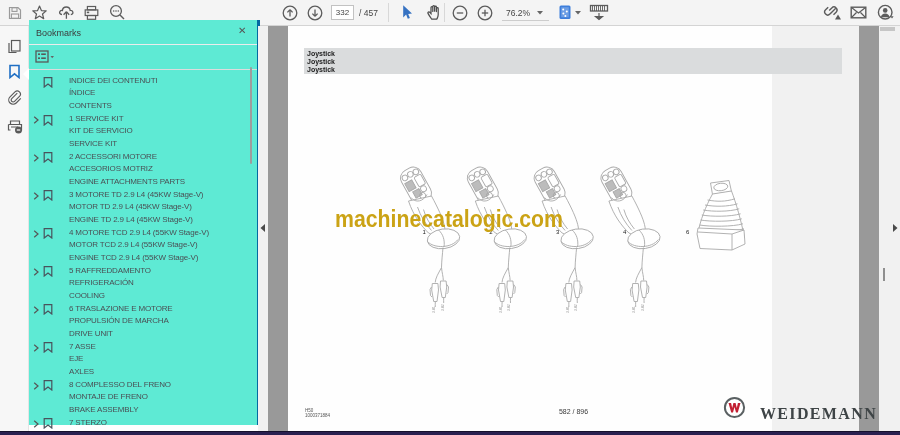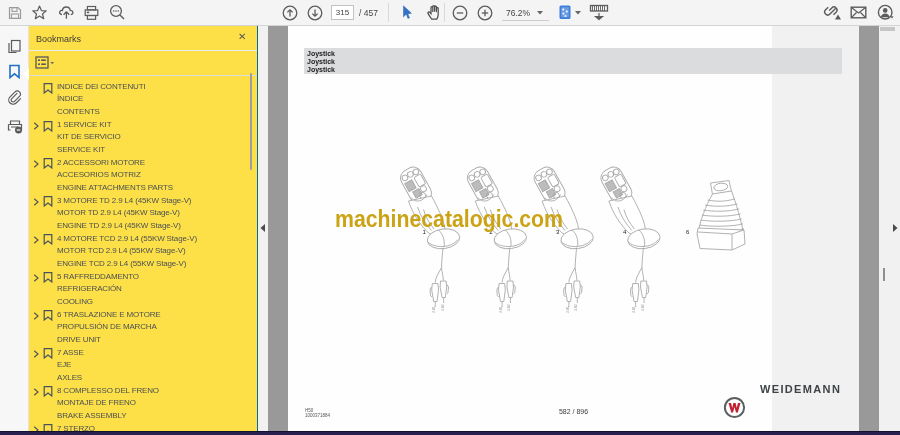--- a/index.html
+++ b/index.html
@@ -51,7 +51,7 @@
       <circle cx="8" cy="8" r="6.8" fill="none" stroke="#5c5c5c" stroke-width="1.3"></circle>
       <path d="M8 4.5 V10.4 M8 11.4 L5.4 8.6 M8 11.4 L10.6 8.6" fill="none" stroke="#5c5c5c" stroke-width="1.3"></path>
     </svg>
-  <div class="abs" style="left:331px;top:4.5px;width:23px;height:15px;background:#fff;border:1px solid #c2c2c2;box-sizing:border-box;font-size:8px;color:#444;text-align:center;line-height:13px;">315</div>
+  <div class="abs" style="left:331px;top:4.5px;width:23px;height:15px;background:#fff;border:1px solid #c2c2c2;box-sizing:border-box;font-size:8px;color:#444;text-align:center;line-height:13px;">332</div>
   <div class="abs" style="left:359px;top:8px;font-size:8.5px;color:#444;">/ 457</div>
   <div class="abs" style="left:388px;top:3px;width:1px;height:19px;background:#d8d8d8;"></div>
   <div class="abs" style="left:443.5px;top:3px;width:1px;height:19px;background:#d8d8d8;"></div>

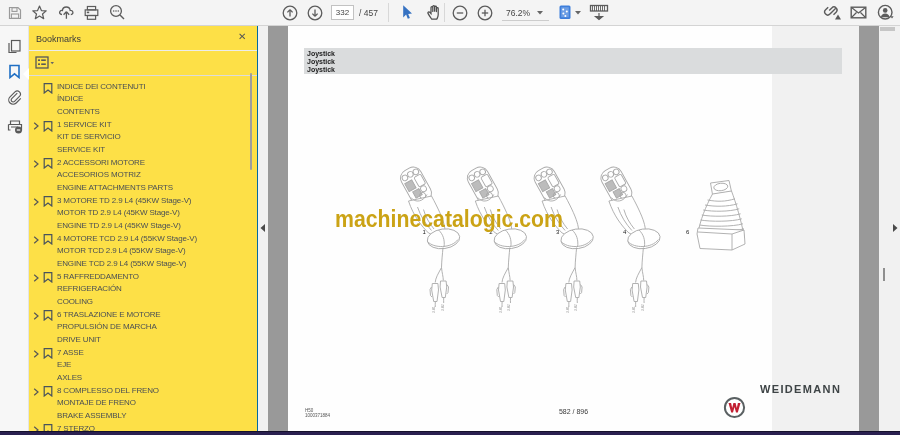--- a/index.html
+++ b/index.html
@@ -7,7 +7,7 @@
   .abs{position:absolute;}
   #toolbar{position:absolute;left:0;top:0;width:900px;height:25px;background:#f4f4f4;border-bottom:1px solid #d4d4d4;}
   #iconstrip{position:absolute;left:0;top:26px;width:28px;height:405px;background:#f7f7f7;border-right:1px solid #e4e4e4;}
-  #panel{position:absolute;left:29px;top:26px;width:228px;height:405px;background:#fde047;border-right:3px solid #0369a1;}
+  #panel{position:absolute;left:29px;top:20px;width:228px;height:405px;background:#5eead4;border-right:3px solid #0369a1;}
   #viewer{position:absolute;left:258px;top:26px;width:642px;height:405px;background:#f1f1f1;}
   #grayL{position:absolute;left:268px;top:26px;width:20px;height:405px;background:#999999;}
   #grayR{position:absolute;left:859px;top:26px;width:20px;height:405px;background:#999999;}

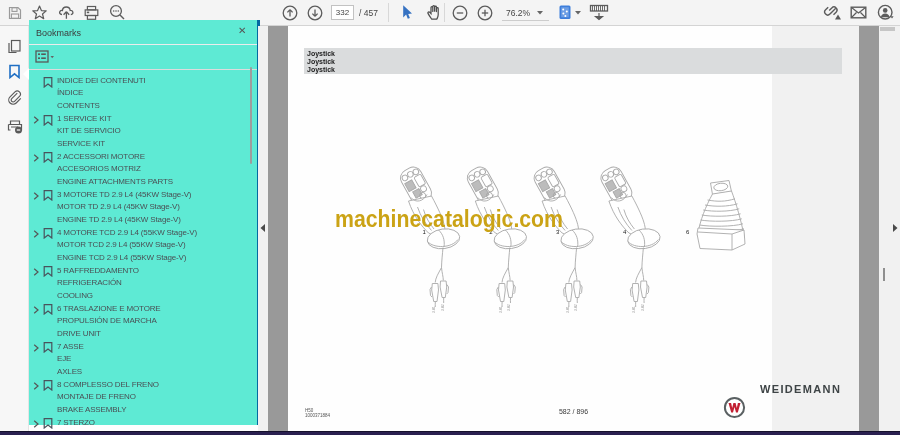--- a/index.html
+++ b/index.html
@@ -13,7 +13,7 @@
   #grayR{position:absolute;left:859px;top:26px;width:20px;height:405px;background:#999999;}
   #page{position:absolute;left:288px;top:26px;width:484px;height:405px;background:#fefefe;}
   #botbar{position:absolute;left:0;top:431px;width:900px;height:4px;background:#2a2050;border-top:1px solid #15102b;box-sizing:border-box;}
-  .bmtext{font-size:8px;color:#4a4f54;line-height:12.3px;white-space:nowrap;letter-spacing:-0.15px;}
+  .bmtext{font-size:8px;color:#4a4f54;line-height:12.3px;white-space:nowrap;letter-spacing:-0.15px;margin-left:12px;}
 </style>
 </head>
 <body>

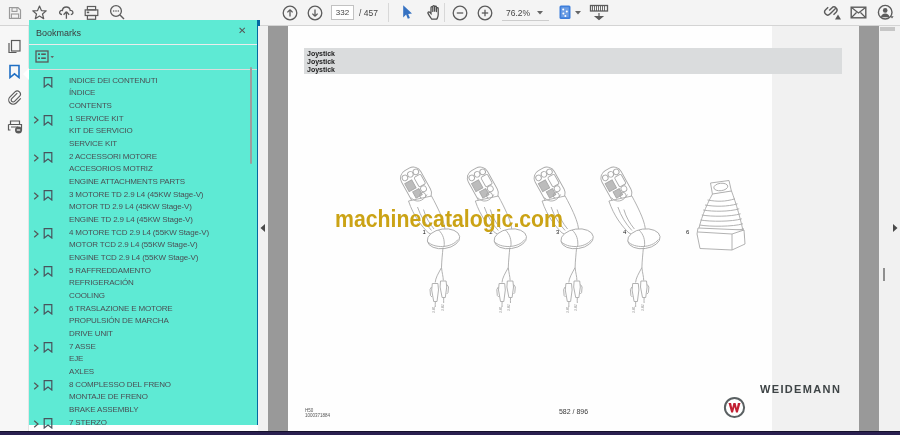--- a/index.html
+++ b/index.html
@@ -296,7 +296,7 @@
 <circle cx="11.5" cy="11.5" r="9.6" fill="#fff" stroke="#5a6062" stroke-width="2"></circle>
 <path d="M5.5 7 L8.2 16.5 L10 16.5 L11.5 11 L13 16.5 L14.8 16.5 L17.5 7 L14.9 7 L13.8 12 L12.6 7 L10.4 7 L9.2 12 L8.1 7 Z" fill="#c22033"></path>
 </svg>
-<div class="abs" style="left:472px;top:357px;font-size:11px;font-weight:bold;color:#3e4446;letter-spacing:1.35px;">WEIDEMANN</div>
+<div class="abs" style="left:472px;top:379px;font-size:16px;font-weight:bold;color:#3e4446;letter-spacing:1.35px;font-family:Liberation Serif, serif;">WEIDEMANN</div>
 </div>
 <div id="botbar"></div>
 <div class="abs" style="left:23px;top:68px;width:6px;height:12px;background:#ffffff;clip-path:polygon(100% 0,0 50%,100% 100%);z-index:5;"></div>

